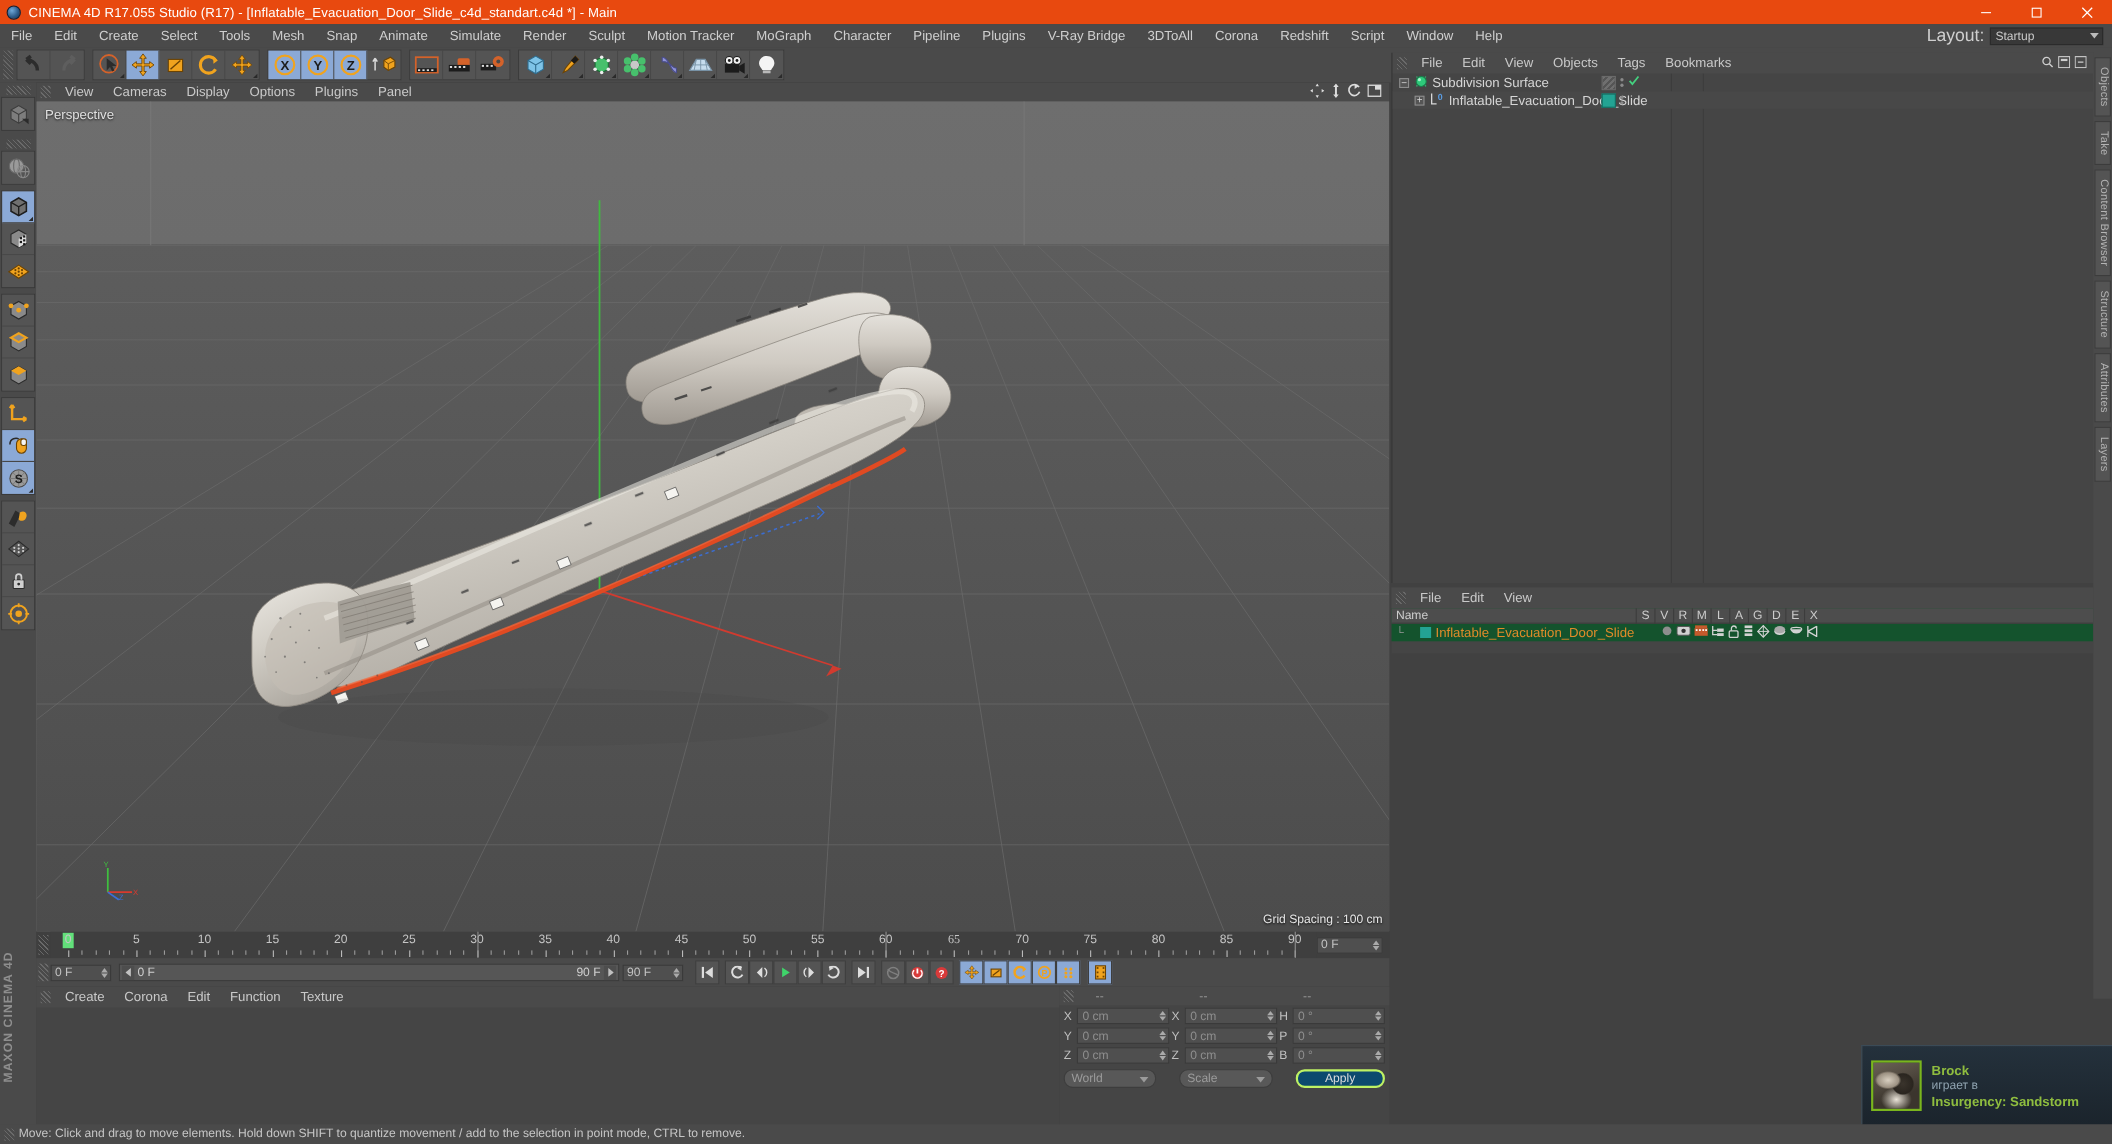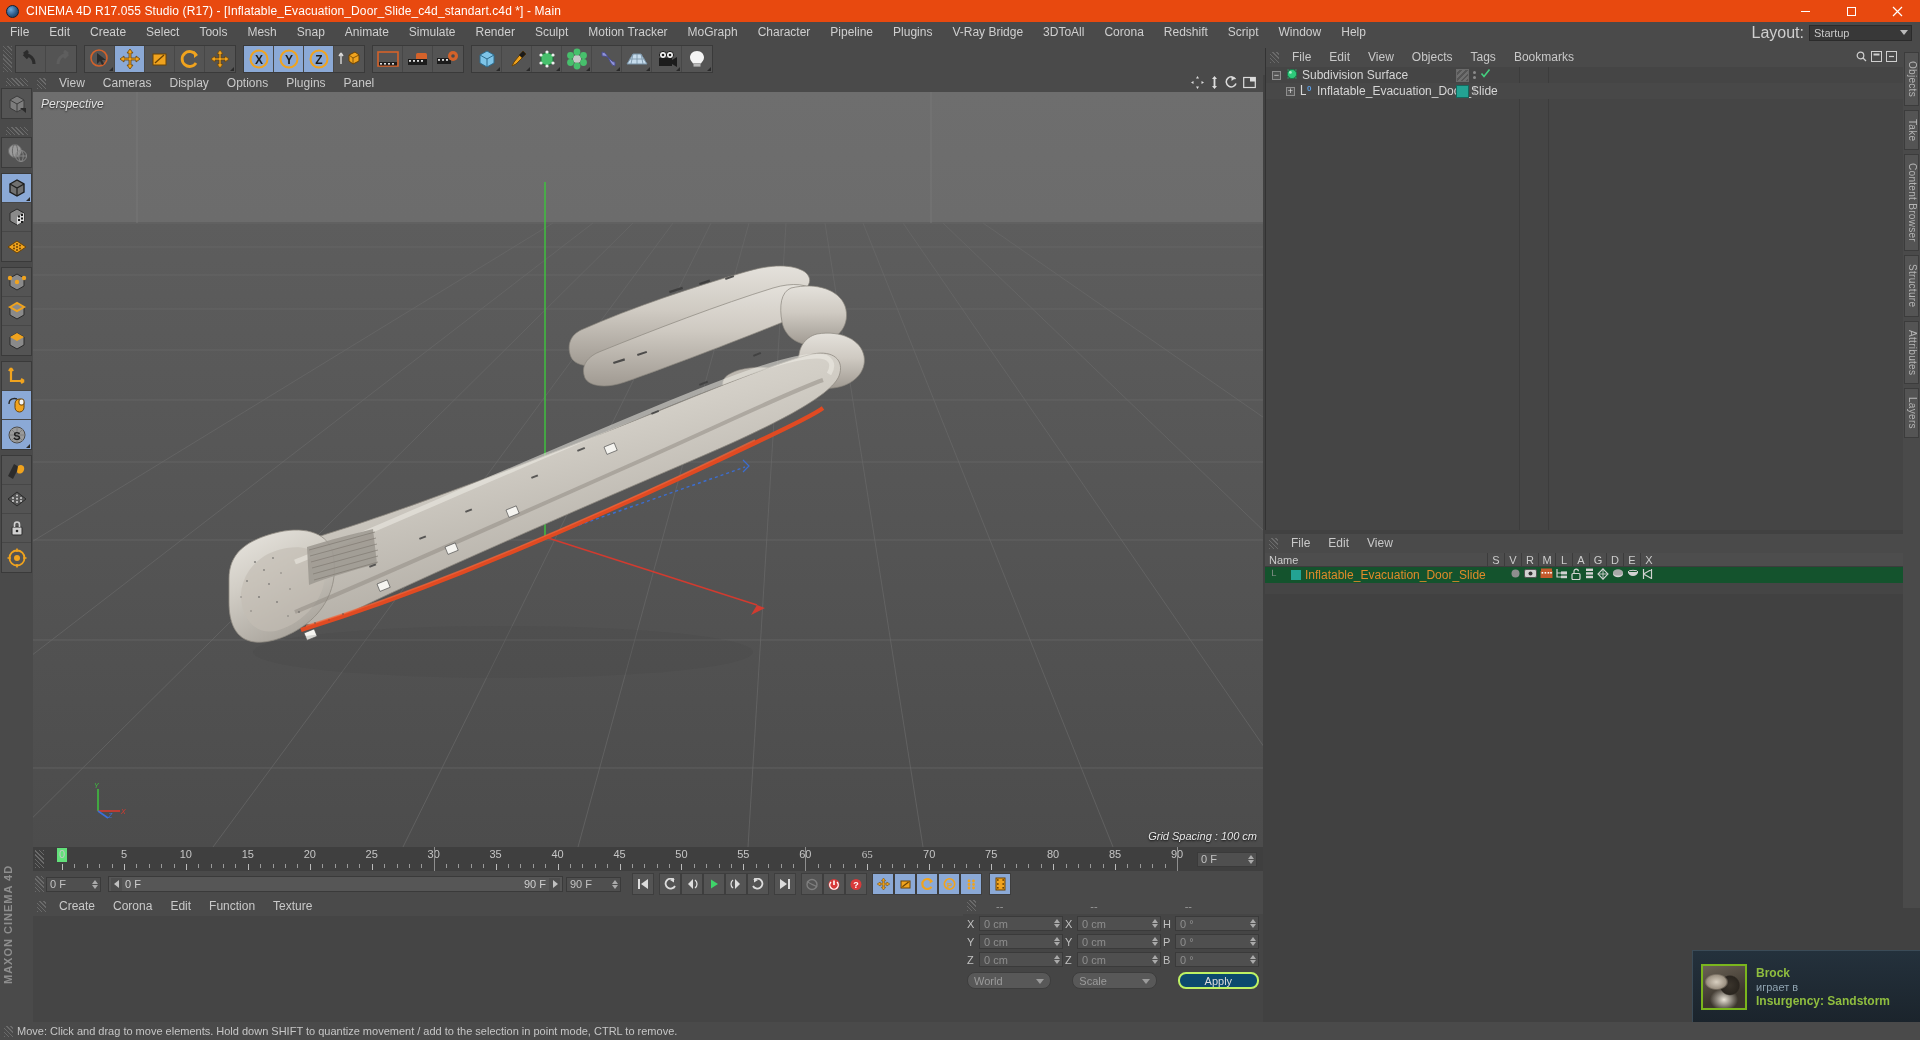--- a/index.html
+++ b/index.html
@@ -95,7 +95,7 @@
     background-image:repeating-linear-gradient(45deg,#6a6a6a 0 1px,transparent 1px 3px);}
   .viewhdr .vm{padding:0 9px;font-size:12px;color:#c9c9c9;line-height:17px;}
   .viewhdr .vicons{margin-left:auto;display:flex;gap:5px;padding-right:7px;align-items:center;}
-  .vp{position:relative;width:1230px;height:755px;overflow:hidden;background:#5a5a5a;font-style:italic;}
+  .vp{position:relative;width:1230px;height:755px;overflow:hidden;background:#5a5a5a;}
   .vp-label{position:absolute;left:8px;top:5px;font-size:12px;color:#e2e2e2;z-index:6;
      text-shadow:0 1px 2px rgba(0,0,0,.8);}
   .vp-grid{position:absolute;inset:0;}

